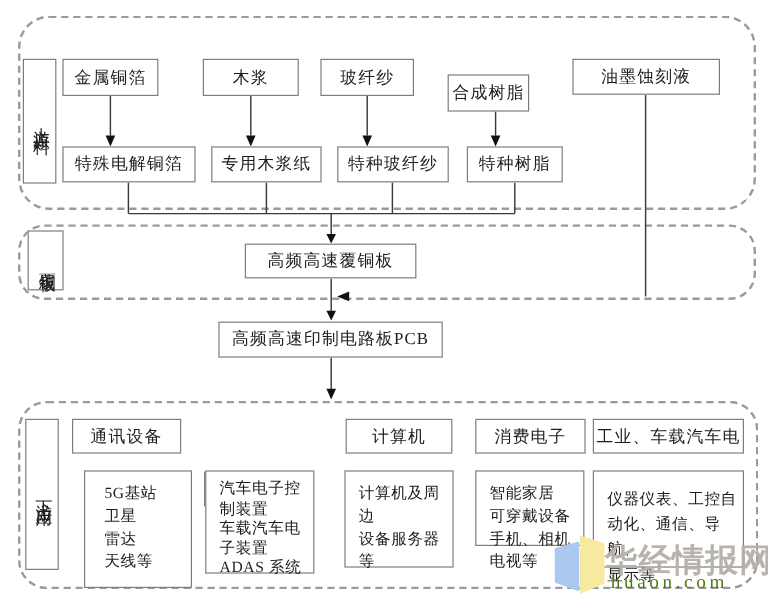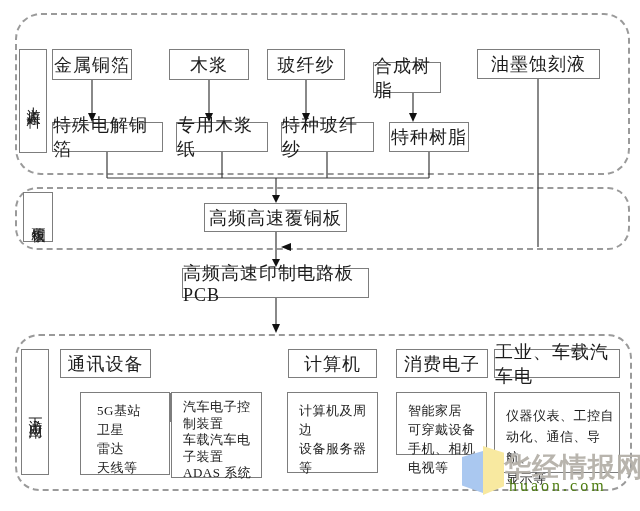--- a/index.html
+++ b/index.html
@@ -15,7 +15,7 @@
   .box {
     position:absolute; border:1px solid #7d7d7d; background:#ffffff;
     display:flex; align-items:center; justify-content:center;
-    font-size:18px; letter-spacing:1px; box-sizing:border-box;
+    font-size:14px; letter-spacing:1px; box-sizing:border-box;
   }
   .vlabel {
     writing-mode:vertical-rl; text-orientation:upright;

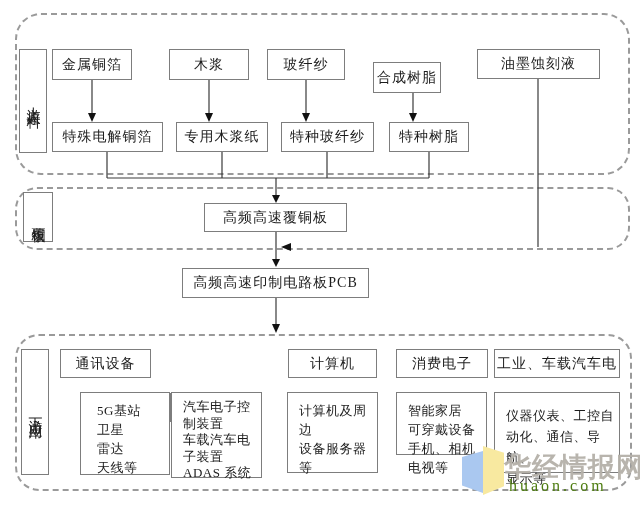--- a/index.html
+++ b/index.html
@@ -117,7 +117,7 @@
   <div class="box" style="left:396px; top:349px; width:92px; height:29px;">消费电子</div>
   <div class="box" style="left:494px; top:349px; width:126px; height:29px;">工业、车载汽车电</div>
 
-  <div class="content-box" style="left:80px; top:392px; width:90px; height:83px;padding-left:16px;">5G基站
+  <div class="content-box" style="left:70px; top:392px; width:90px; height:98px;padding-left:16px;">5G基站
 卫星
 雷达
 天线等</div>

